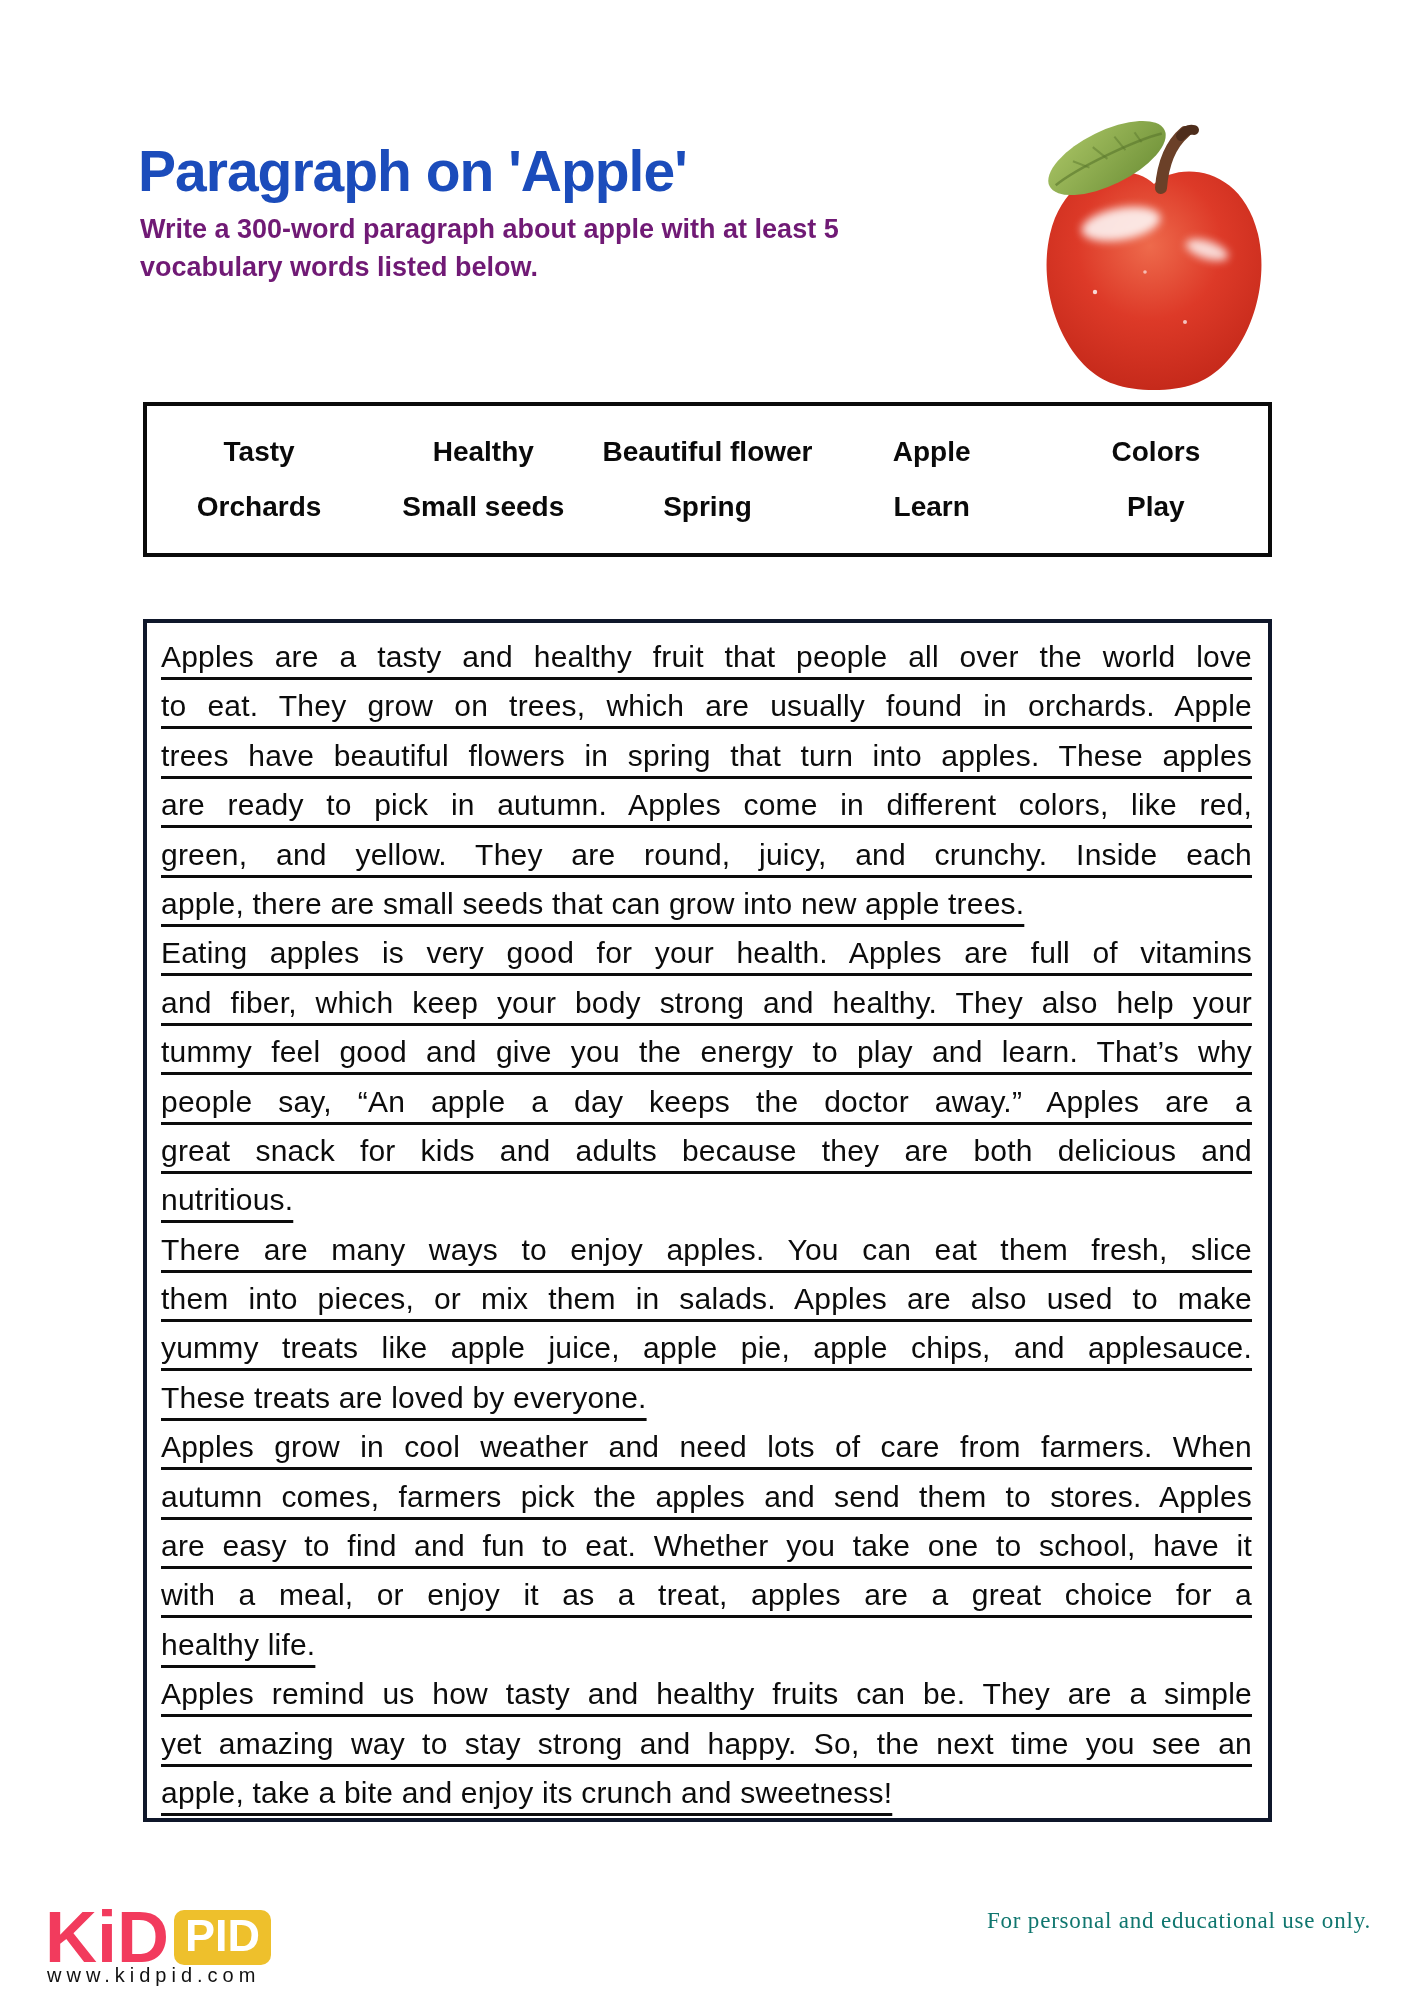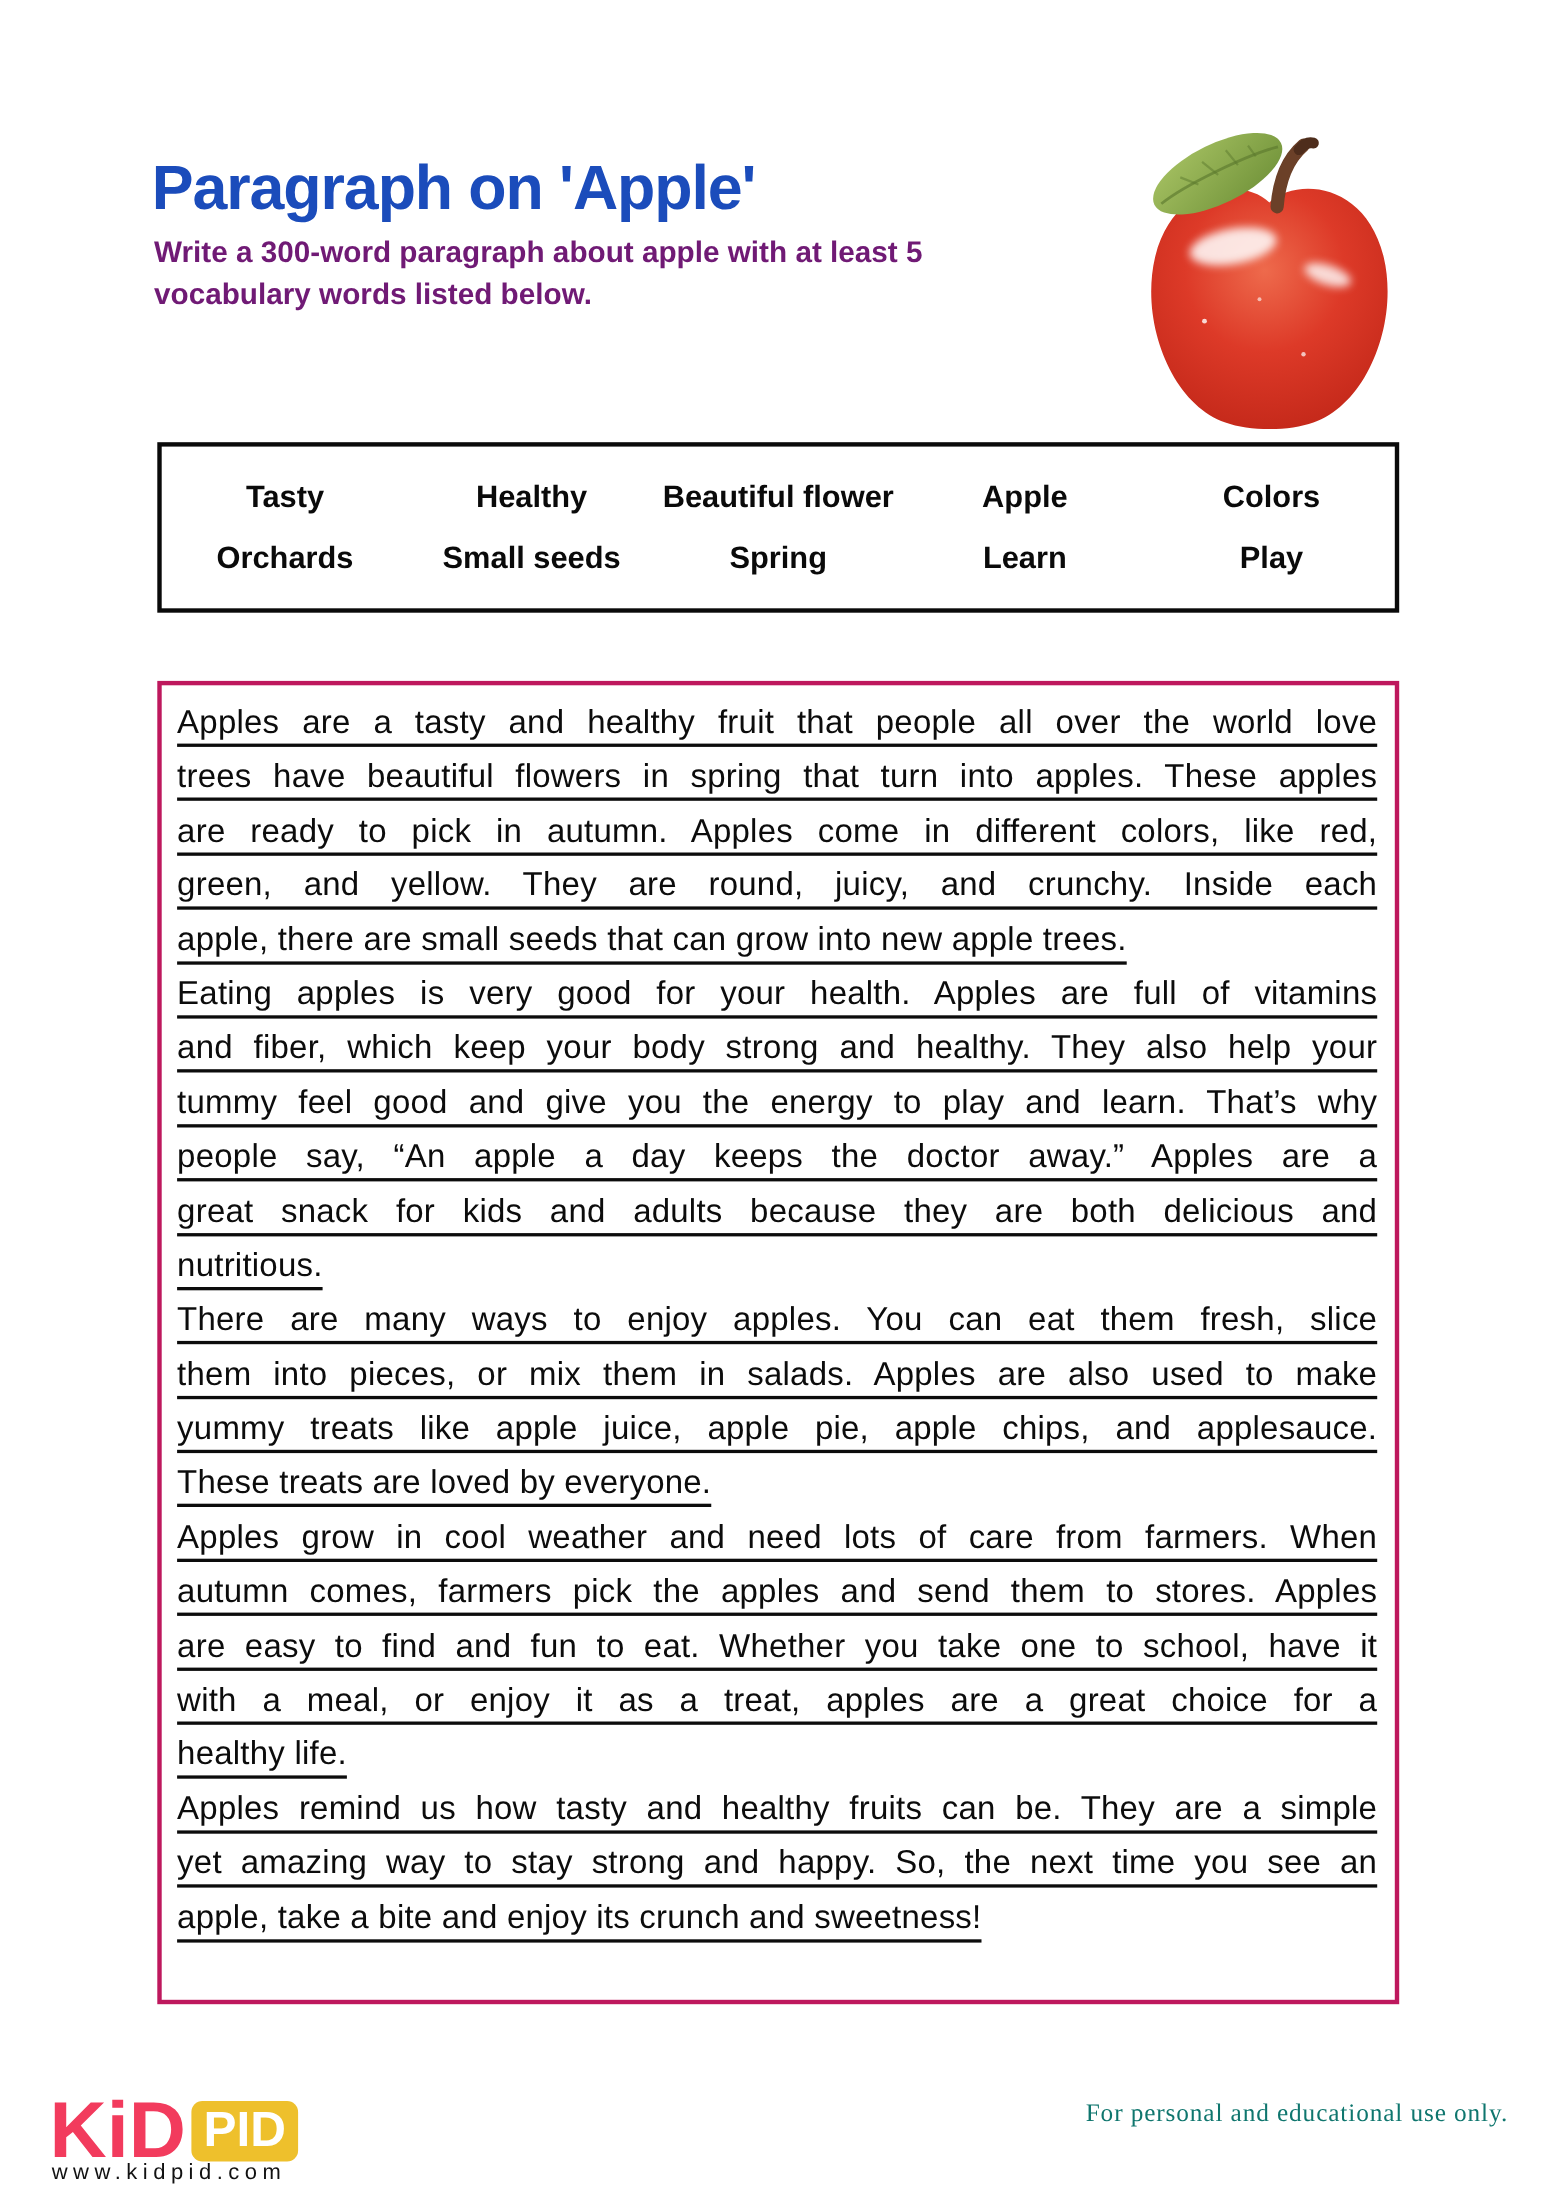--- a/index.html
+++ b/index.html
@@ -43,7 +43,7 @@
   .essay-box {
     position:absolute; left:143px; top:607px;
     width:1129px; height:1203px;
-    border:4px solid #be185d;
+    border:4px solid #0f172a;
     padding:9px 16px 0 14px;
     overflow:hidden;
   }

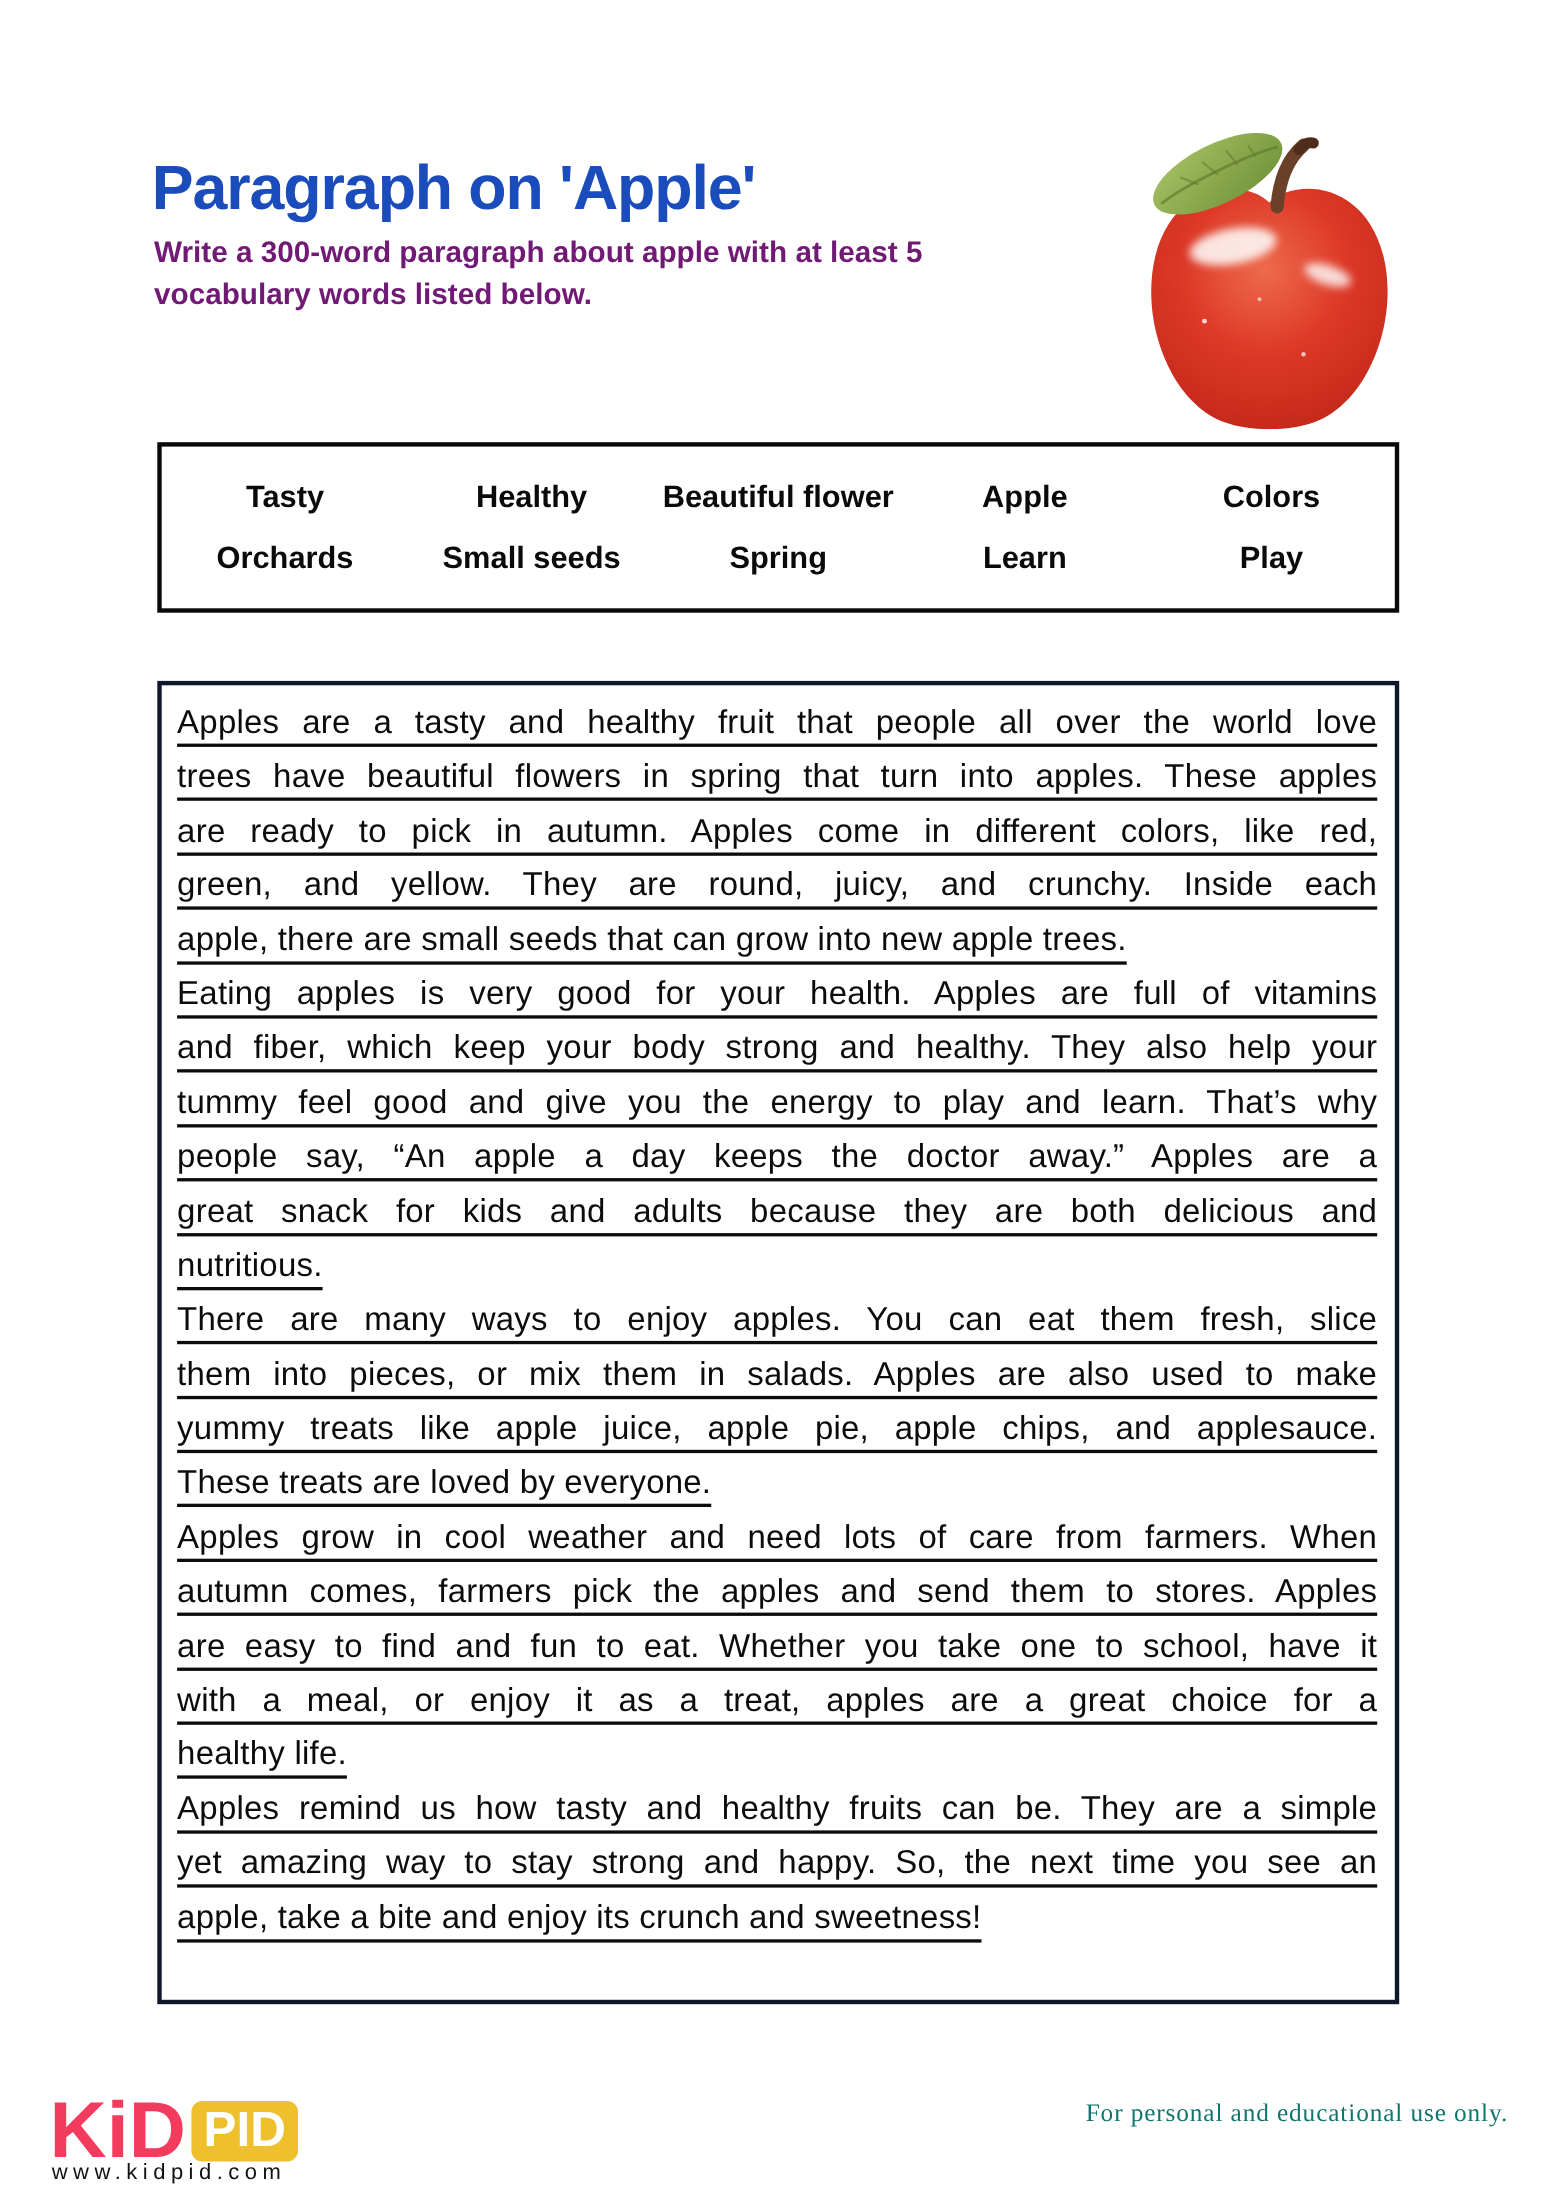--- a/index.html
+++ b/index.html
@@ -161,6 +161,7 @@
 
       <div class="essay-line">Apples are a tasty and healthy fruit that people all over the world love</div>
 
+      <div class="essay-line">to eat. They grow on trees, which are usually found in orchards. Apple</div>
 
       <div class="essay-line">trees have beautiful flowers in spring that turn into apples. These apples</div>
 

